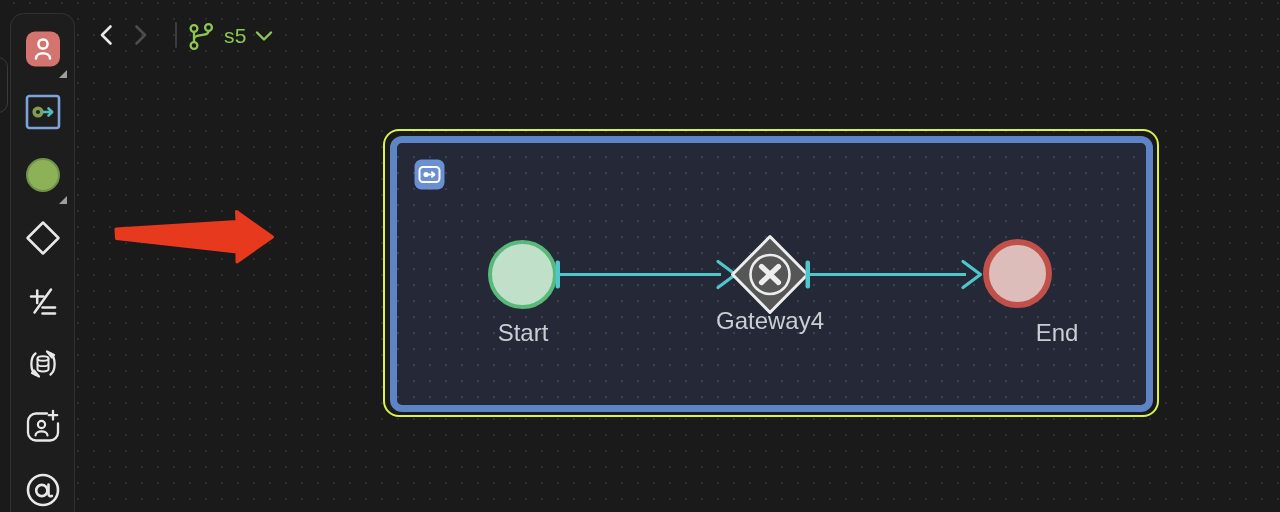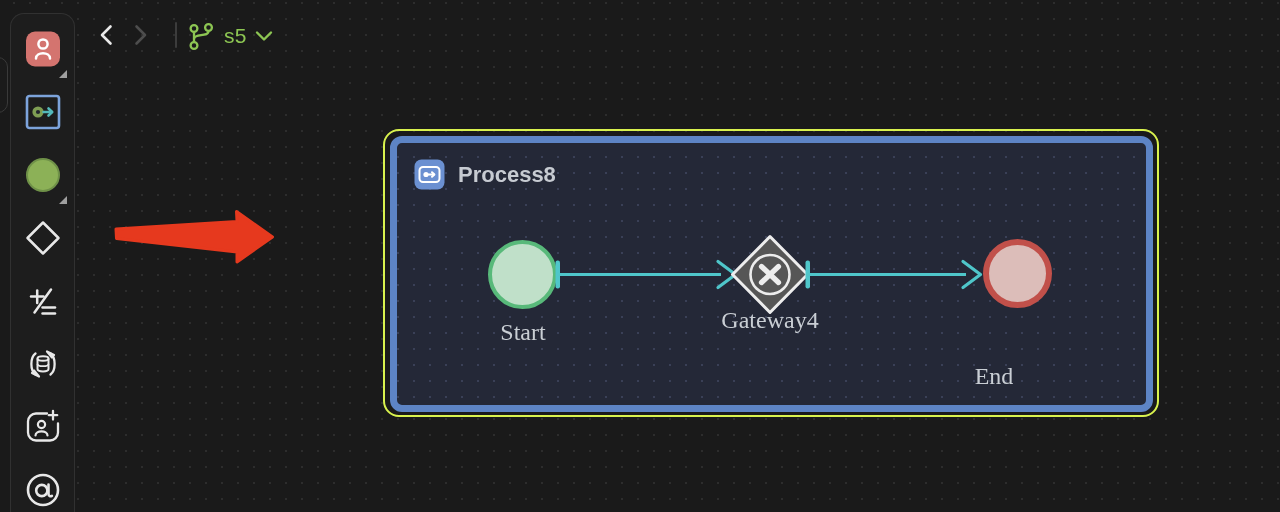--- a/index.html
+++ b/index.html
@@ -181,7 +181,6 @@
       <line x1="14.5" y1="15.5" x2="20" y2="15.5" stroke="#fff" stroke-width="2" stroke-linecap="round"></line>
       <polyline points="18,13.2 20.4,15.5 18,17.8" fill="none" stroke="#fff" stroke-width="2" stroke-linecap="round" stroke-linejoin="round"></polyline>
     </svg>
-    <span class="container-title">Process8</span>
   </div>
 </div>
 

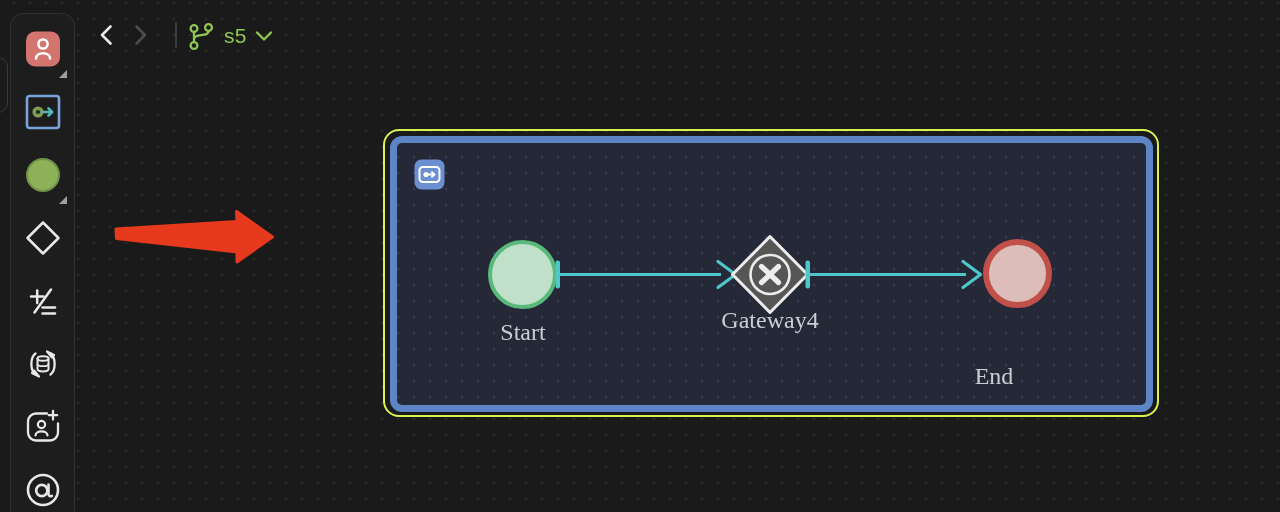--- a/index.html
+++ b/index.html
@@ -64,7 +64,7 @@
   .node-circle { border-radius:50%; z-index:5; cursor:pointer; }
   .start-node { left:488px; top:240px; width:69px; height:69px; border:4px solid #58b97a; background:#c0e0c9; }
   .end-node   { left:983px; top:239px; width:69px; height:69px; border:6px solid #c1504a; background:#dcbdb9; }
-  .node-label { z-index:7; color:#c9ced4; font-size:24px; text-align:center;font-family:Liberation Serif, serif; }
+  .node-label { z-index:7; color:#c9ced4; font-size:24px; text-align:center; }
   .diagram-svg { left:0; top:0; width:1280px; height:512px; z-index:6; pointer-events:none; }
 </style>
 </head>

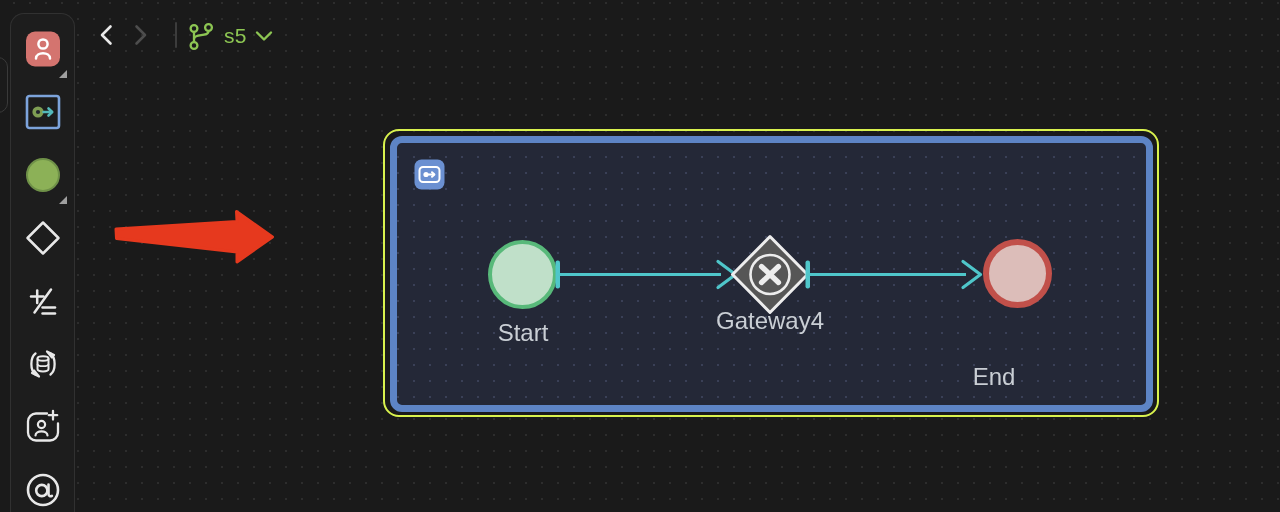--- a/index.html
+++ b/index.html
@@ -215,6 +215,6 @@
 
 <div class="abs node-label" style="left:458px; top:319px; width:130px;">Start</div>
 <div class="abs node-label" style="left:690px; top:307px; width:160px;">Gateway4</div>
-<div class="abs node-label" style="left:934px; top:319px; width:120px;margin-top:44px;">End</div>
+<div class="abs node-label" style="left:997px; top:319px; width:120px;">End</div>
 
 </body></html>

